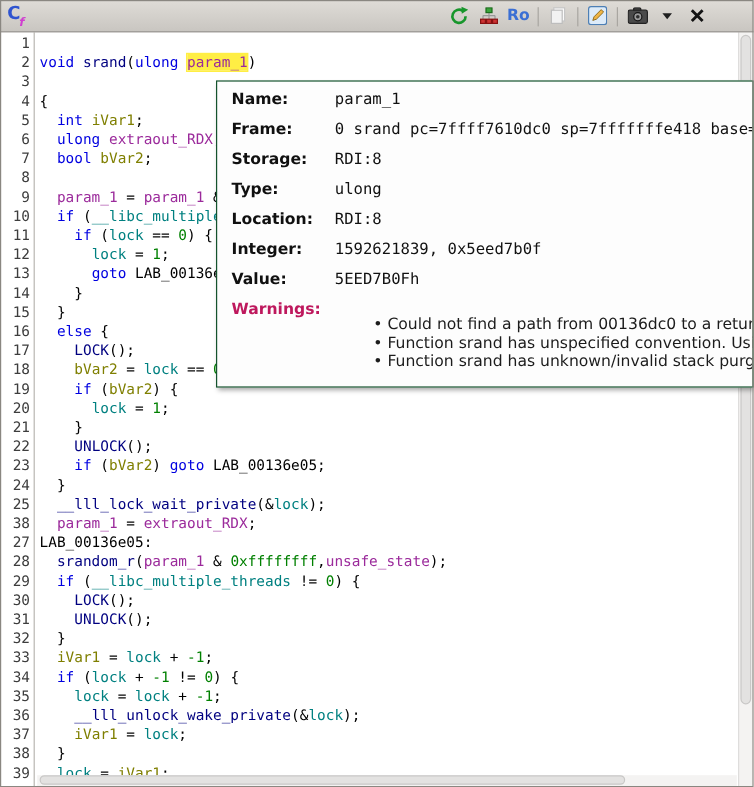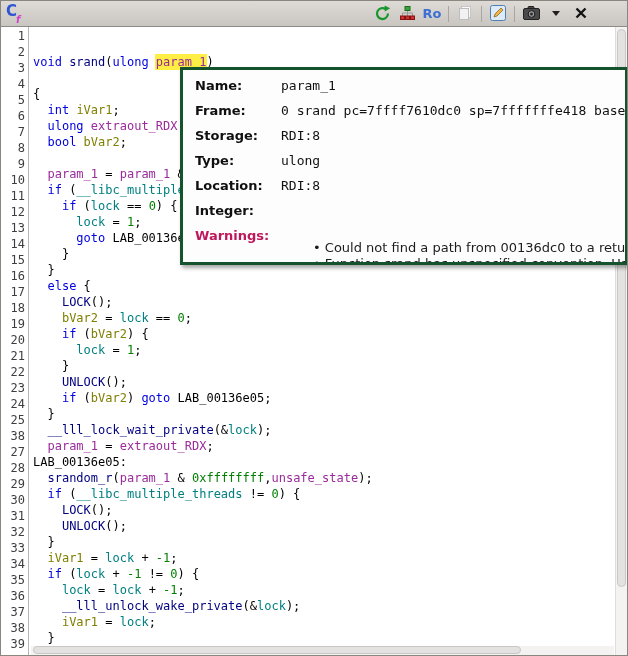--- a/index.html
+++ b/index.html
@@ -26,7 +26,7 @@
           border-right:1px solid #b9b6b1;z-index:1;padding-top:1px;box-sizing:border-box;}
   .ln{height:16px;line-height:16px;font-family:"DejaVu Sans Mono",monospace;font-size:12px;
       color:#3d3d3d;text-align:right;padding-right:3px;}
-  .code{position:absolute;top:27px;left:33px;right:14px;bottom:1px;padding-top:11px;overflow:hidden;z-index:1;}
+  .code{position:absolute;top:27px;left:33px;right:14px;bottom:1px;padding-top:1px;overflow:hidden;z-index:1;}
   .cl{height:16px;line-height:16px;font-family:"DejaVu Sans Mono",monospace;font-size:12px;white-space:pre;}
   .tk-k{color:#0000e0;}          
   .tk-f{color:#000080;}          

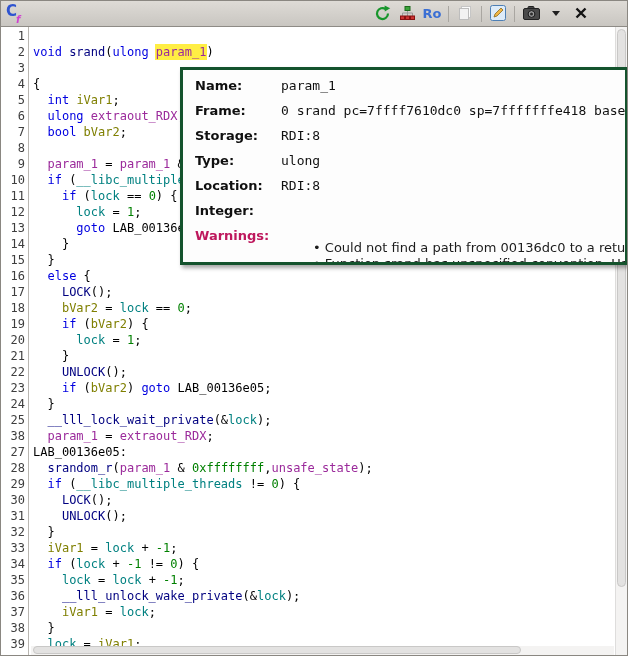--- a/index.html
+++ b/index.html
@@ -38,8 +38,8 @@
   .tk-hl{background:#ffee44;box-shadow:0 0 0 1px #ffee44;}
 
   
-  .tooltip{position:absolute;left:180px;top:67px;width:448px;height:198px;background:#fdfdfd;
-           border:3px solid #14532d;box-shadow:2px 3px 4px rgba(0,0,0,.35);
+  .tooltip{position:absolute;left:180px;top:67px;width:448px;height:256px;background:#fdfdfd;
+           border:1px solid #14532d;box-shadow:2px 3px 4px rgba(0,0,0,.35);
            z-index:5;overflow:hidden;padding-top:8px;box-sizing:border-box;}
   .trow{display:flex;height:25px;align-items:flex-start;padding-left:12px;}
   .tlabel{width:86px;flex:0 0 86px;font-weight:bold;font-size:13px;color:#101010;}

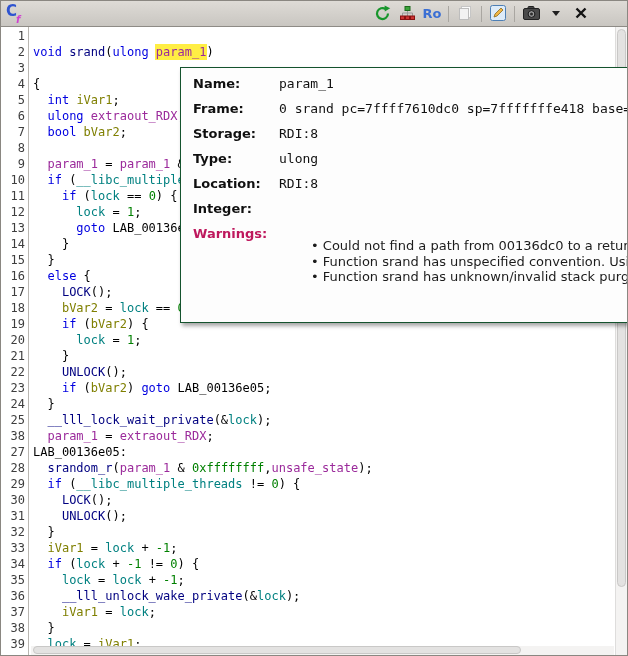--- a/index.html
+++ b/index.html
@@ -228,6 +228,7 @@
         </div>
         <div class="trow">
           <span class="tlabel">Integer:</span>
+          <span class="tvalue">1592621839, 0x5eed7b0f</span>
         </div>
       </div>
     <div class="twarnrow">

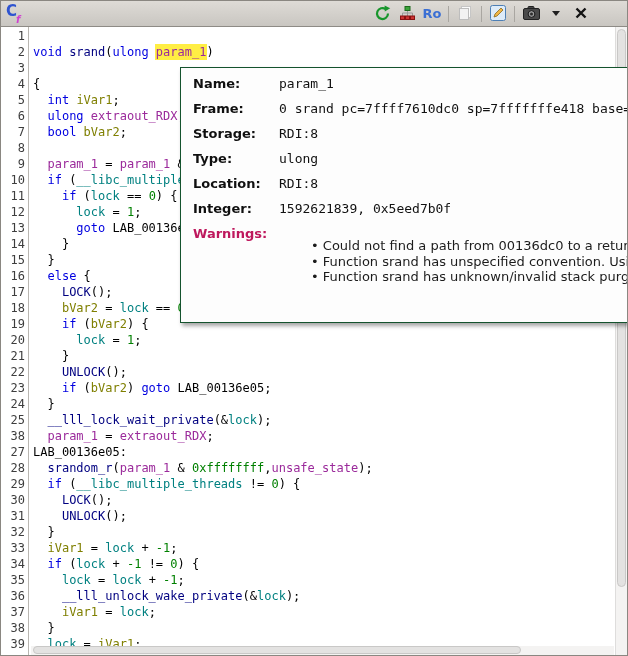--- a/index.html
+++ b/index.html
@@ -230,6 +230,10 @@
           <span class="tlabel">Integer:</span>
           <span class="tvalue">1592621839, 0x5eed7b0f</span>
         </div>
+        <div class="trow">
+          <span class="tlabel">Value:</span>
+          <span class="tvalue">5EED7B0Fh</span>
+        </div>
       </div>
     <div class="twarnrow">
       <span class="tlabel red">Warnings:</span>

